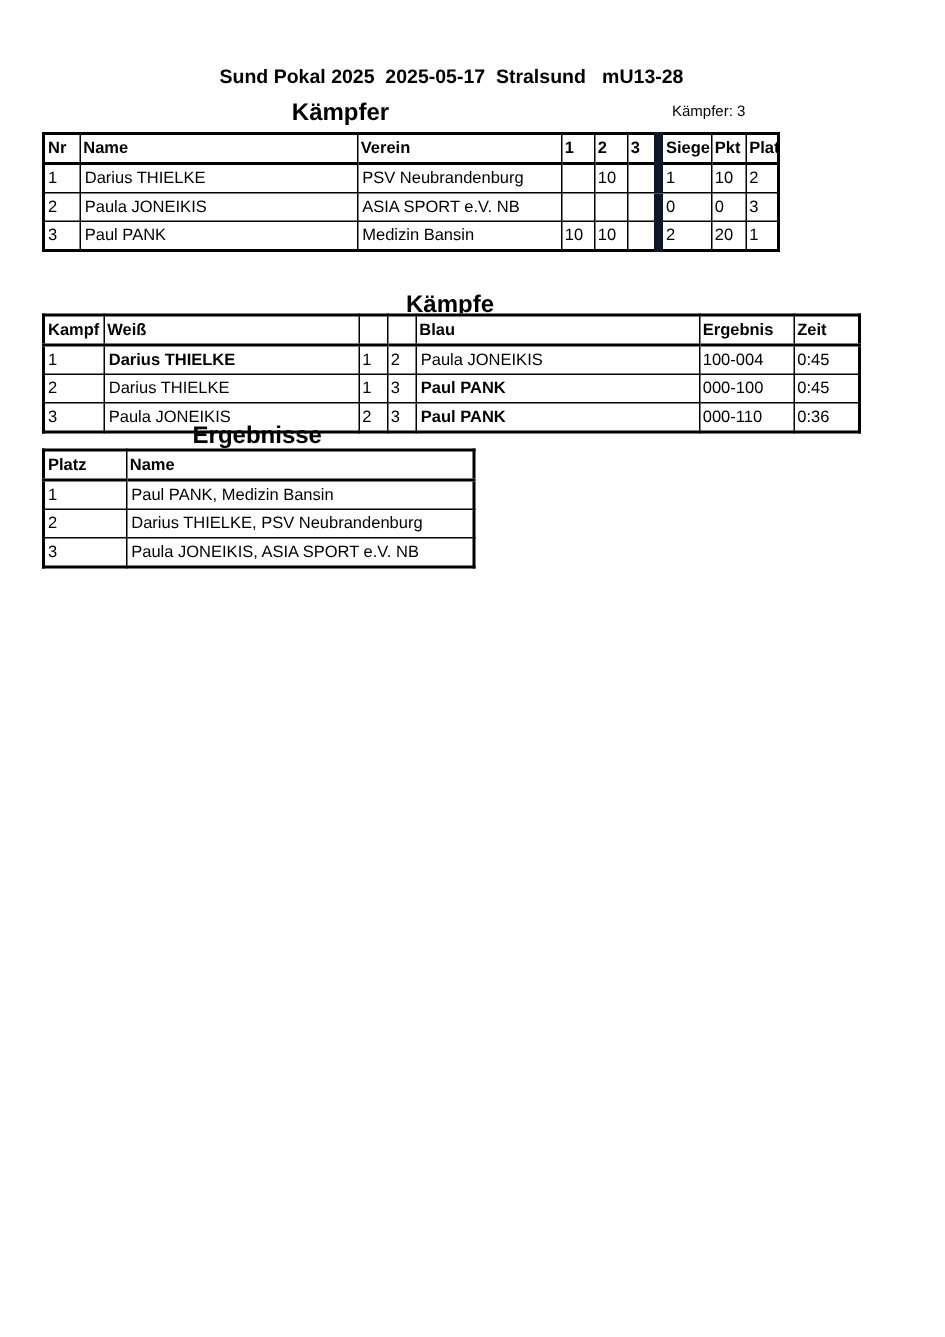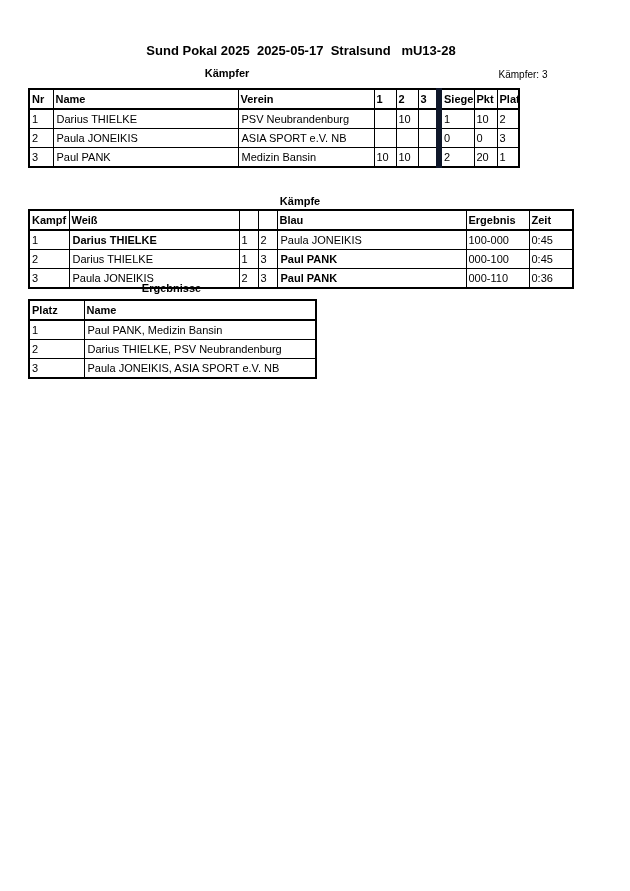--- a/index.html
+++ b/index.html
@@ -20,7 +20,7 @@
     white-space:pre;
   }
   .section-title {
-    font-weight:bold; font-size:11px;
+    font-weight:bold; font-size:16px;
     text-align:center;
   }
   #kaempfer-title  { top:67px;  left:27px; width:400px; }

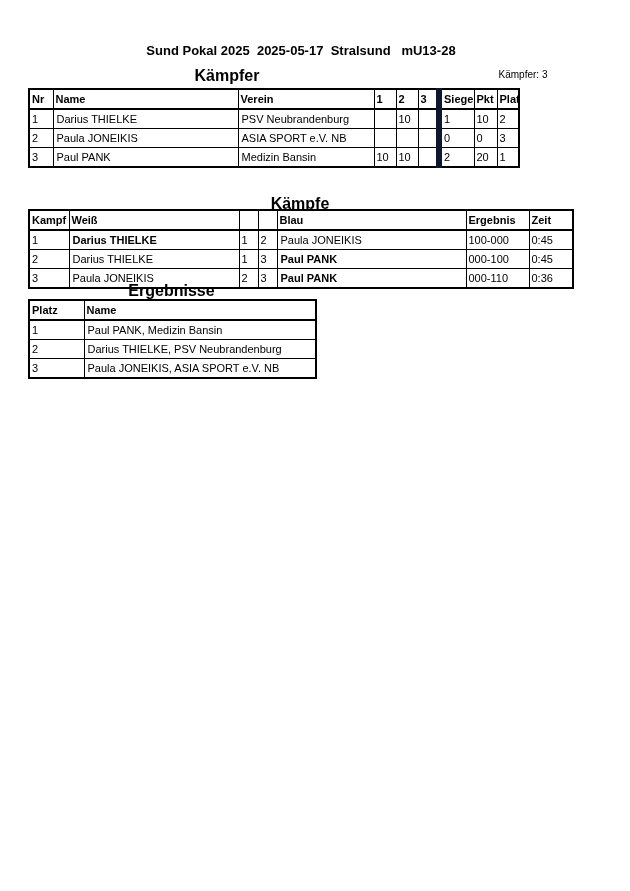--- a/index.html
+++ b/index.html
@@ -26,7 +26,7 @@
   #kaempfer-title  { top:67px;  left:27px; width:400px; }
   #kaempfe-title   { top:175px; left:28px; width:544px;margin-top:20px; }
   #ergebnisse-title{ top:282px; left:28px; width:287px; }
-  #fighter-count   { top:69px; left:448px; width:150px; text-align:center; font-size:10px; }
+  #fighter-count   { top:69px; left:448px; width:150px; text-align:left; font-size:10px; }
 
   table {
     position:absolute;

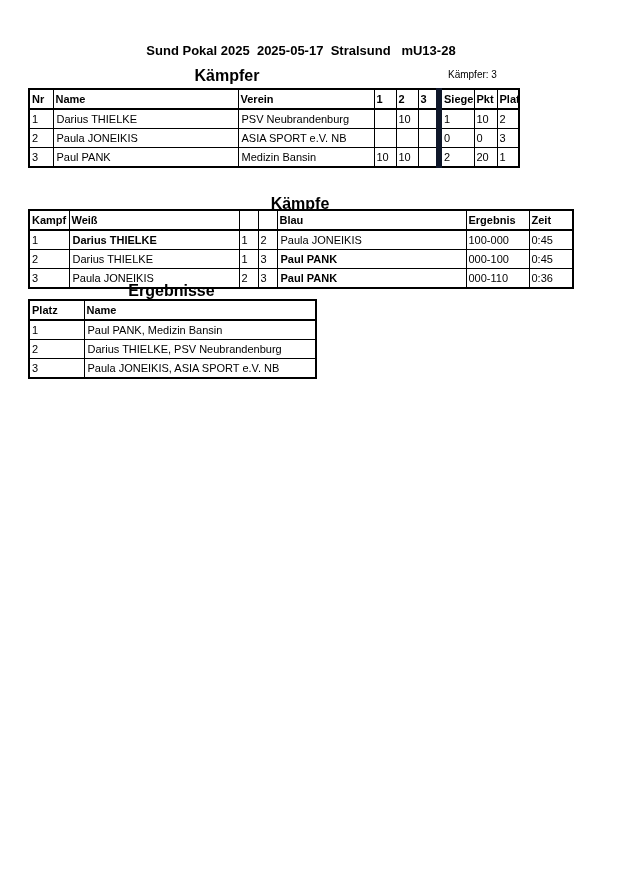--- a/index.html
+++ b/index.html
@@ -158,7 +158,7 @@
       <td class="c">1</td>
       <td class="c">2</td>
       <td class="l">Paula JONEIKIS</td>
-      <td class="c">100-000</td>
+      <td class="c">100-004</td>
       <td class="c">0:45</td>
     </tr>
     <tr>

